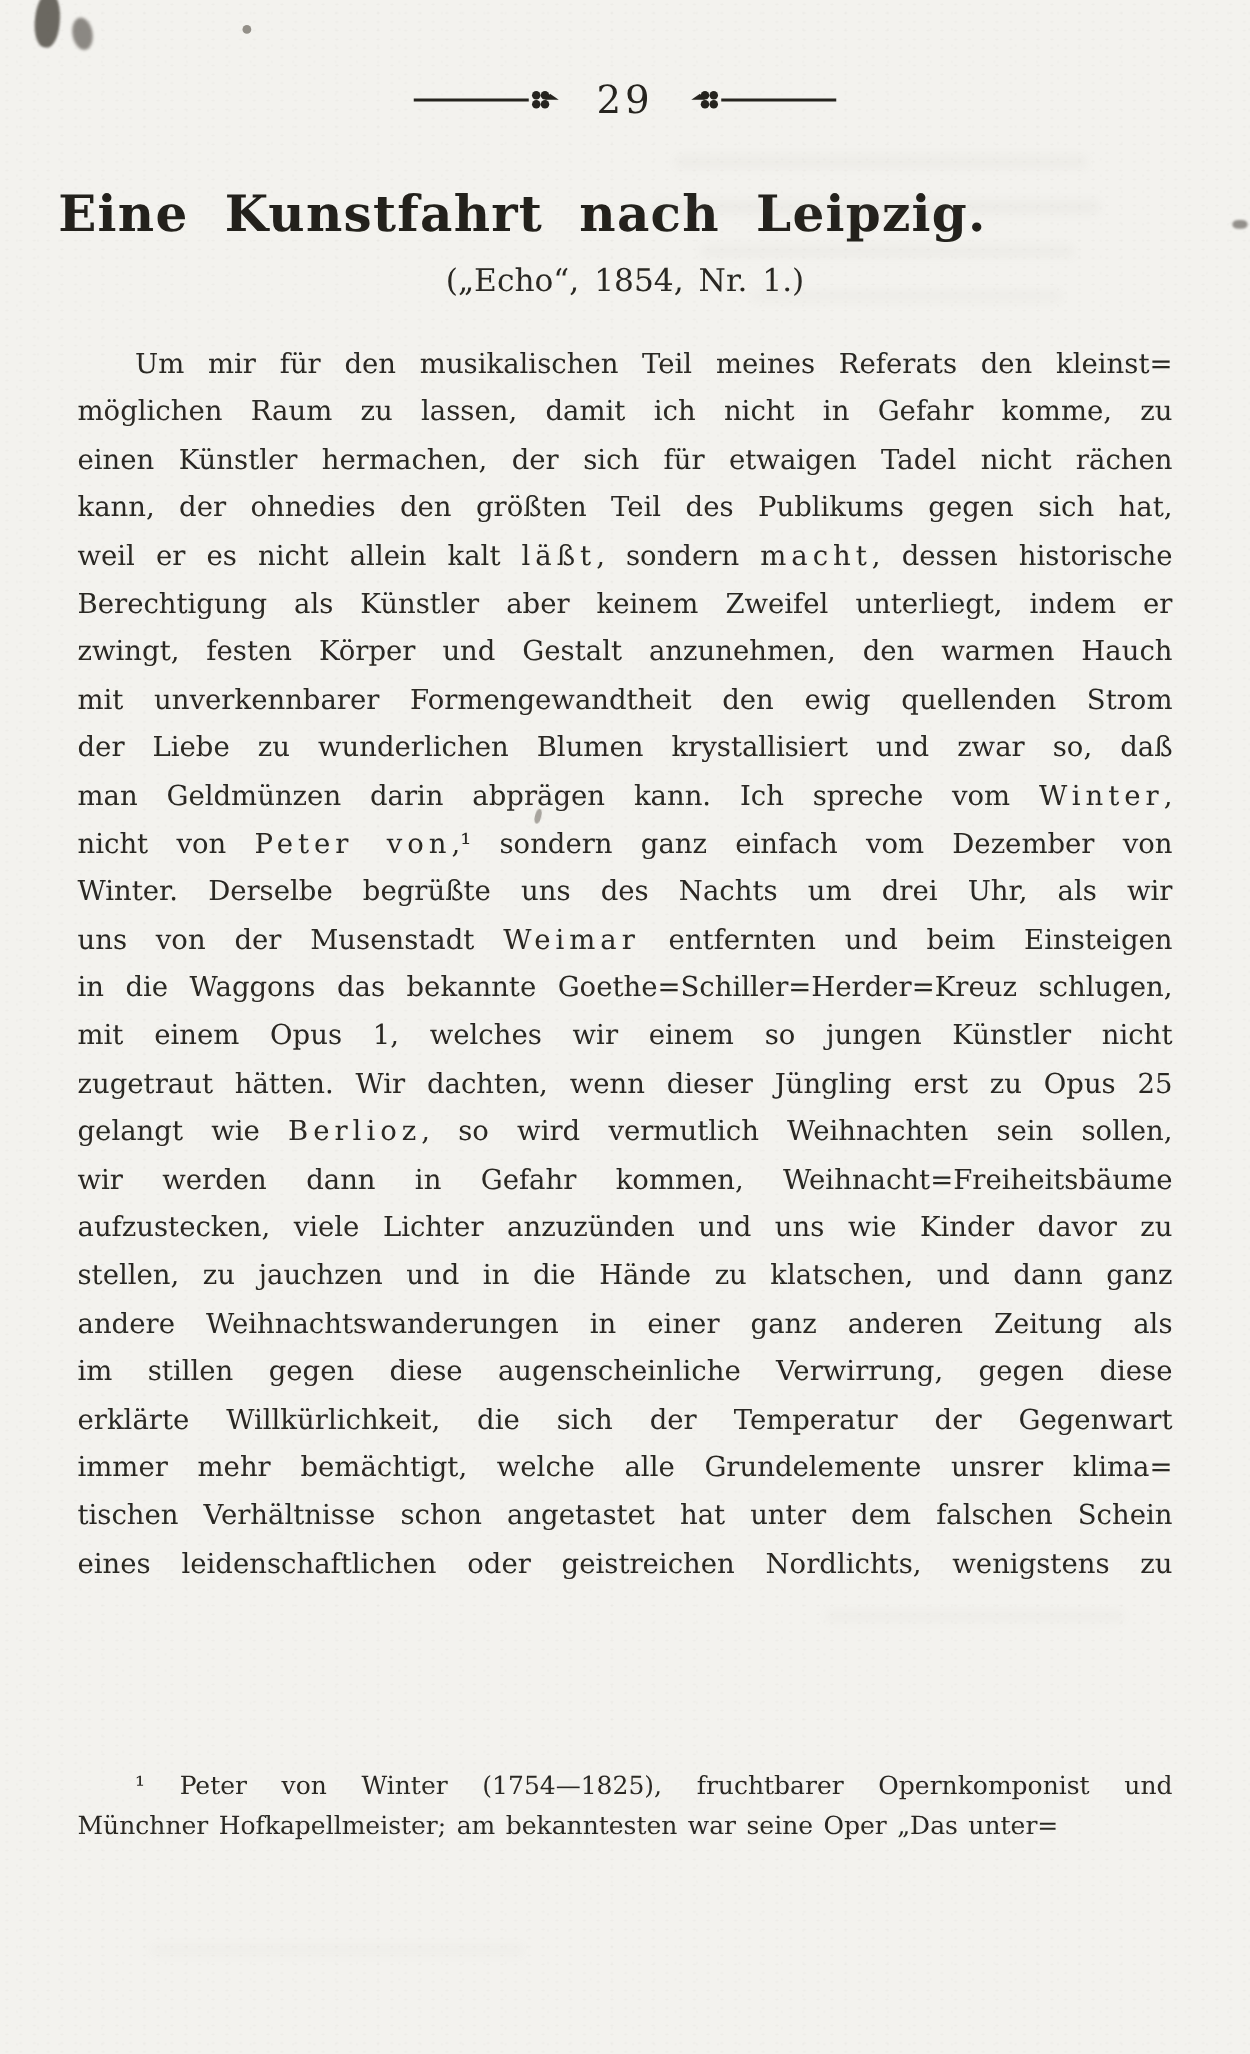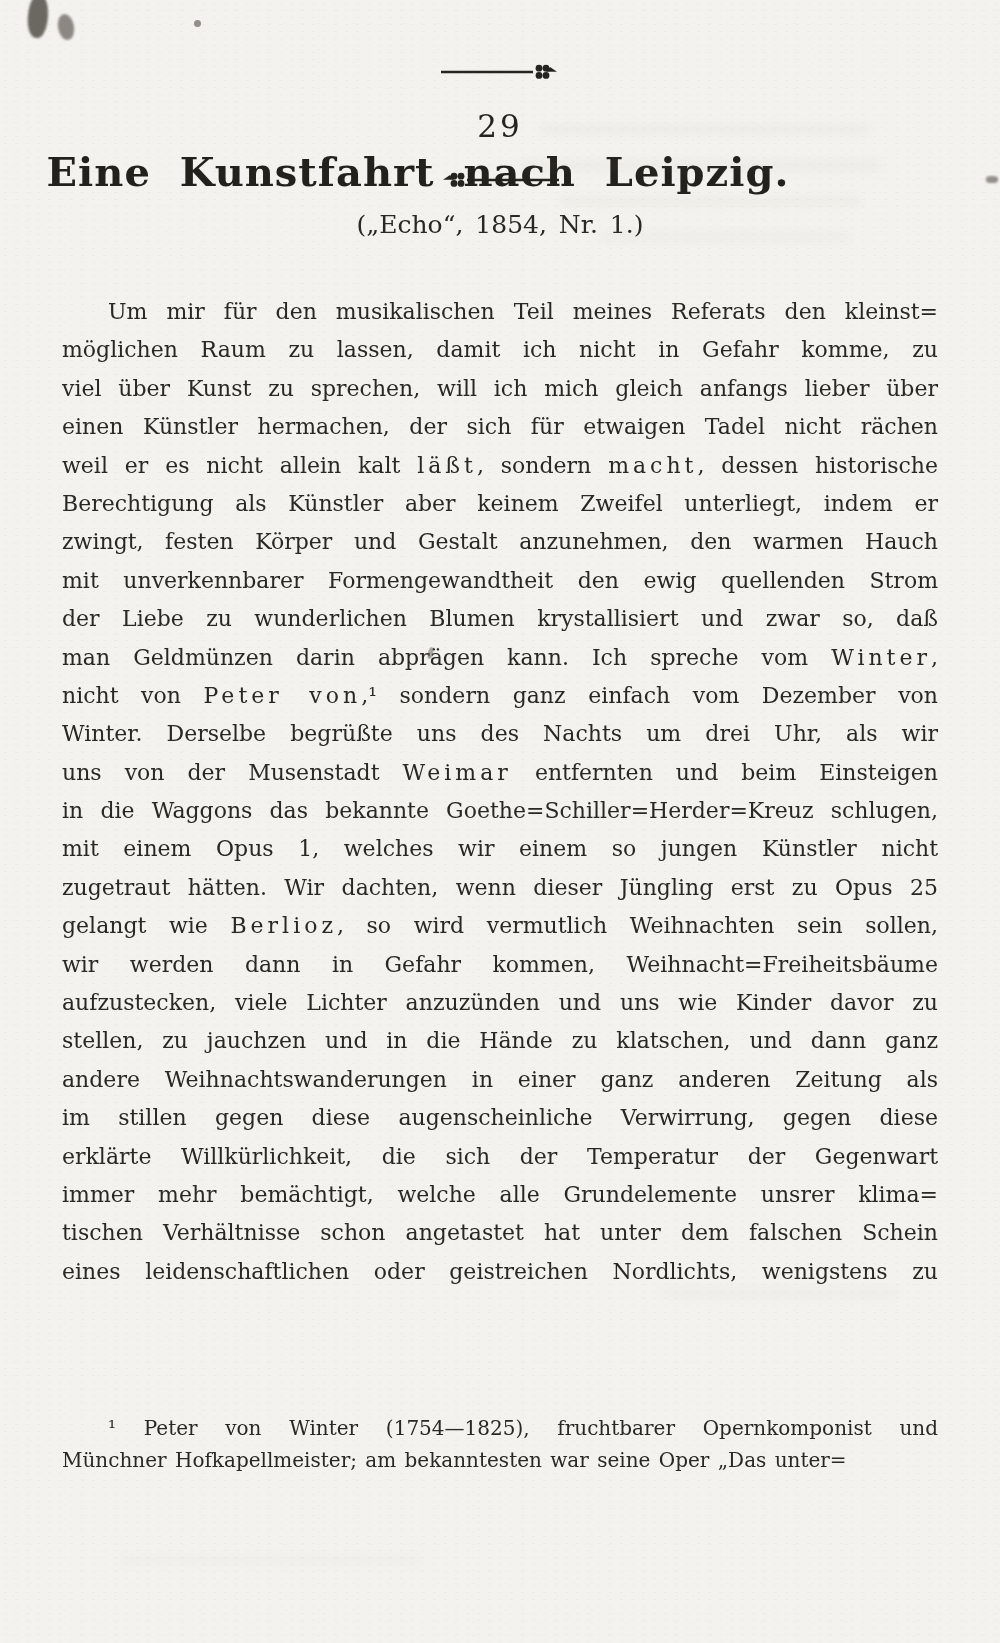--- a/index.html
+++ b/index.html
@@ -18,7 +18,7 @@
   }
   .pagehead {
     position:absolute; top:62px; left:0; width:1000px;
-    display:flex; justify-content:center; align-items:center; gap:26px;flex-direction:column;
+    display:flex; justify-content:center; align-items:center; gap:26px;
   }
   .pagenum { font-size:31px; letter-spacing:3px; color:#26241f; }
   .orn { display:block; }

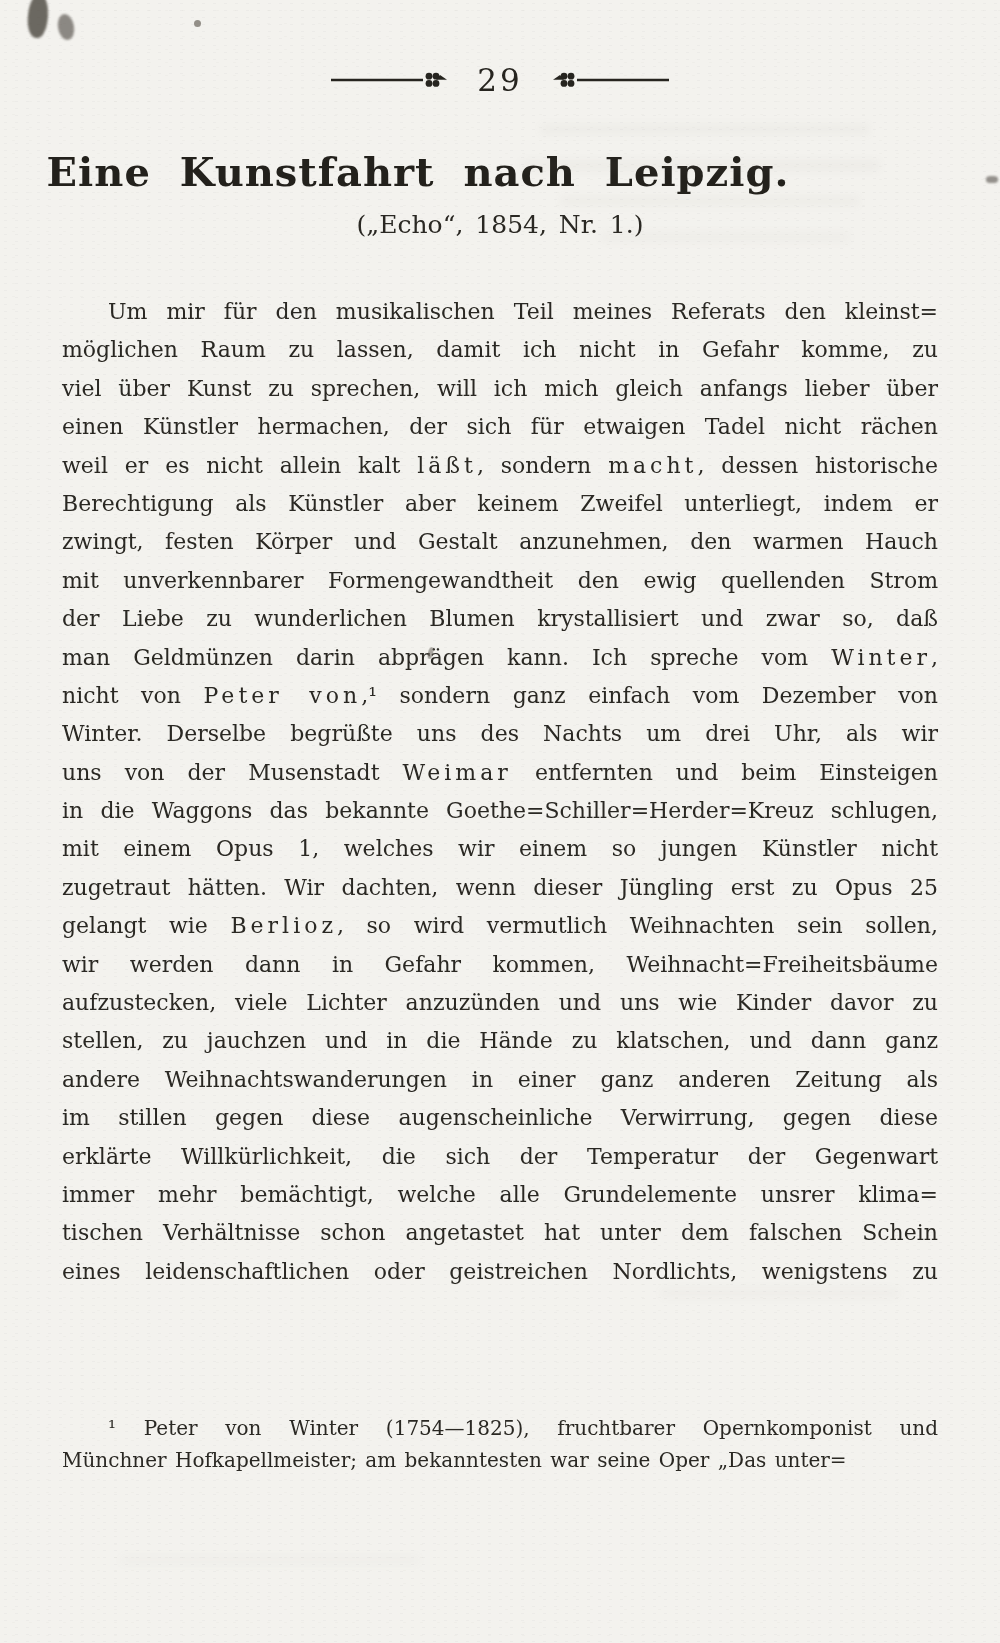--- a/index.html
+++ b/index.html
@@ -32,7 +32,7 @@
     text-align:center; font-size:25px; word-spacing:4px;
   }
   .bodytext {
-    position:absolute; left:62px; top:293px; width:876px;
+    position:absolute; left:62px; top:273px; width:876px;
     font-size:22px;
   }
   .bodytext .line {

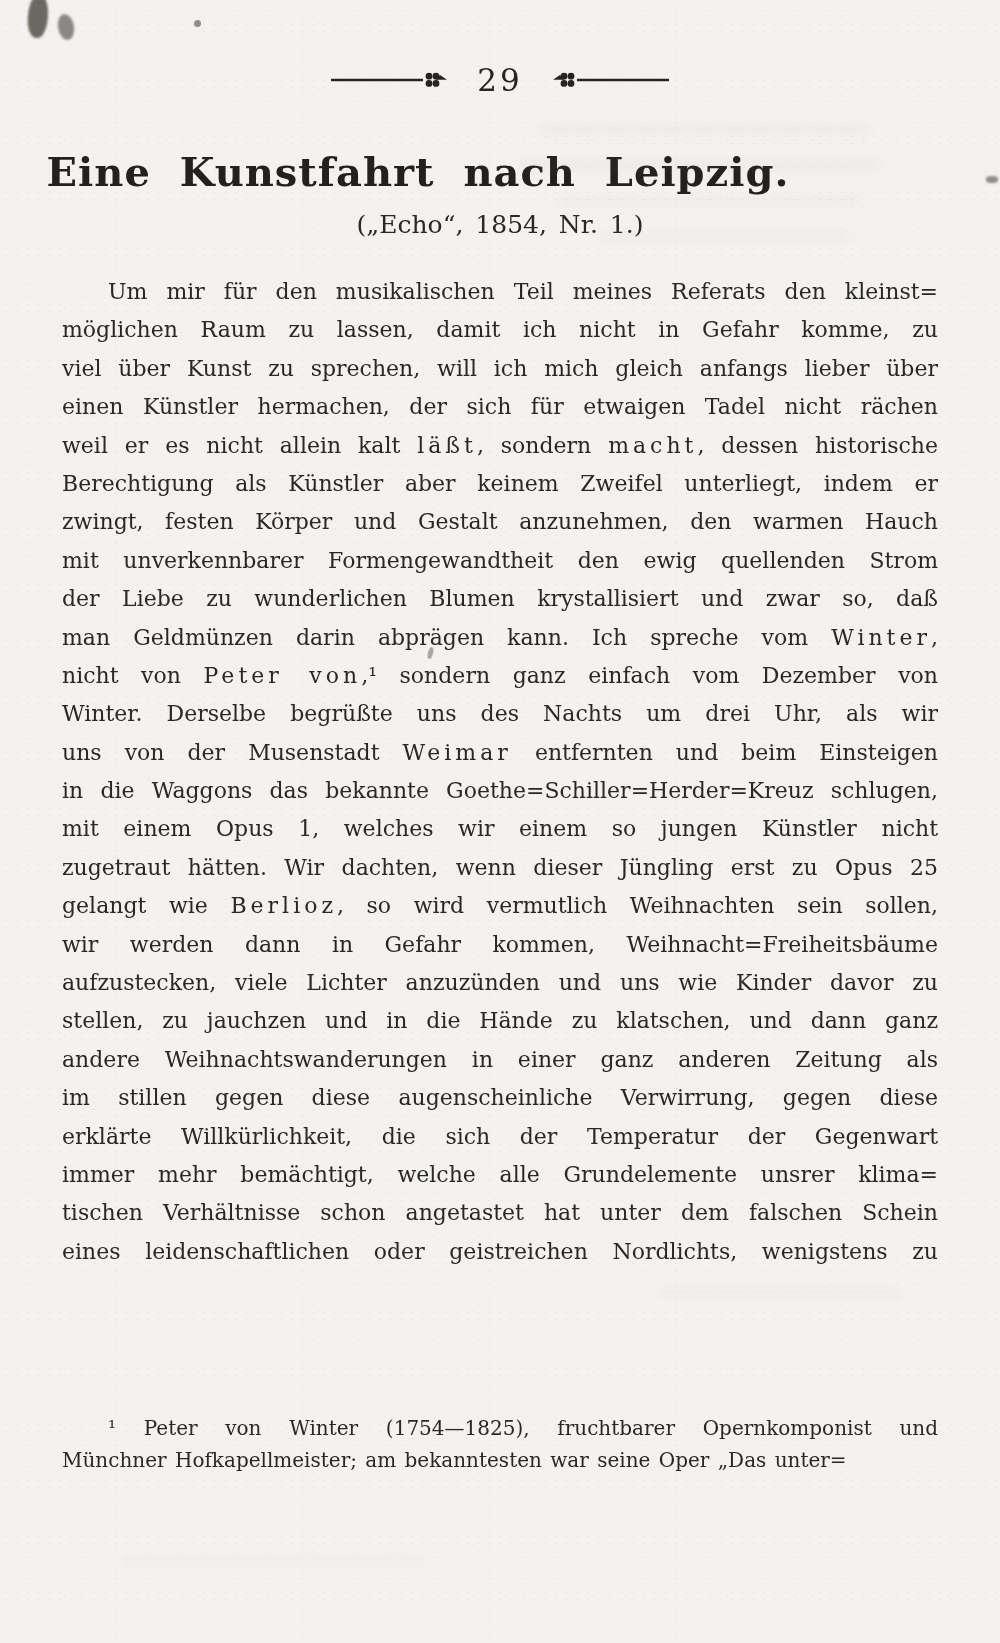--- a/index.html
+++ b/index.html
@@ -98,7 +98,6 @@
 <div class="bodytext">
     <div class="line">Um mir für den musikalischen Teil meines Referats den kleinst=</div>
     <div class="line">möglichen Raum zu lassen, damit ich nicht in Gefahr komme, zu</div>
-    <div class="line">viel über Kunst zu sprechen, will ich mich gleich anfangs lieber über</div>
     <div class="line">einen Künstler hermachen, der sich für etwaigen Tadel nicht rächen</div>
     <div class="line"><span>weil er es nicht allein kalt </span><span class="sperr">läßt</span><span>, sondern </span><span class="sperr">macht</span><span>, dessen historische</span></div>
     <div class="line">Berechtigung als Künstler aber keinem Zweifel unterliegt, indem er</div>

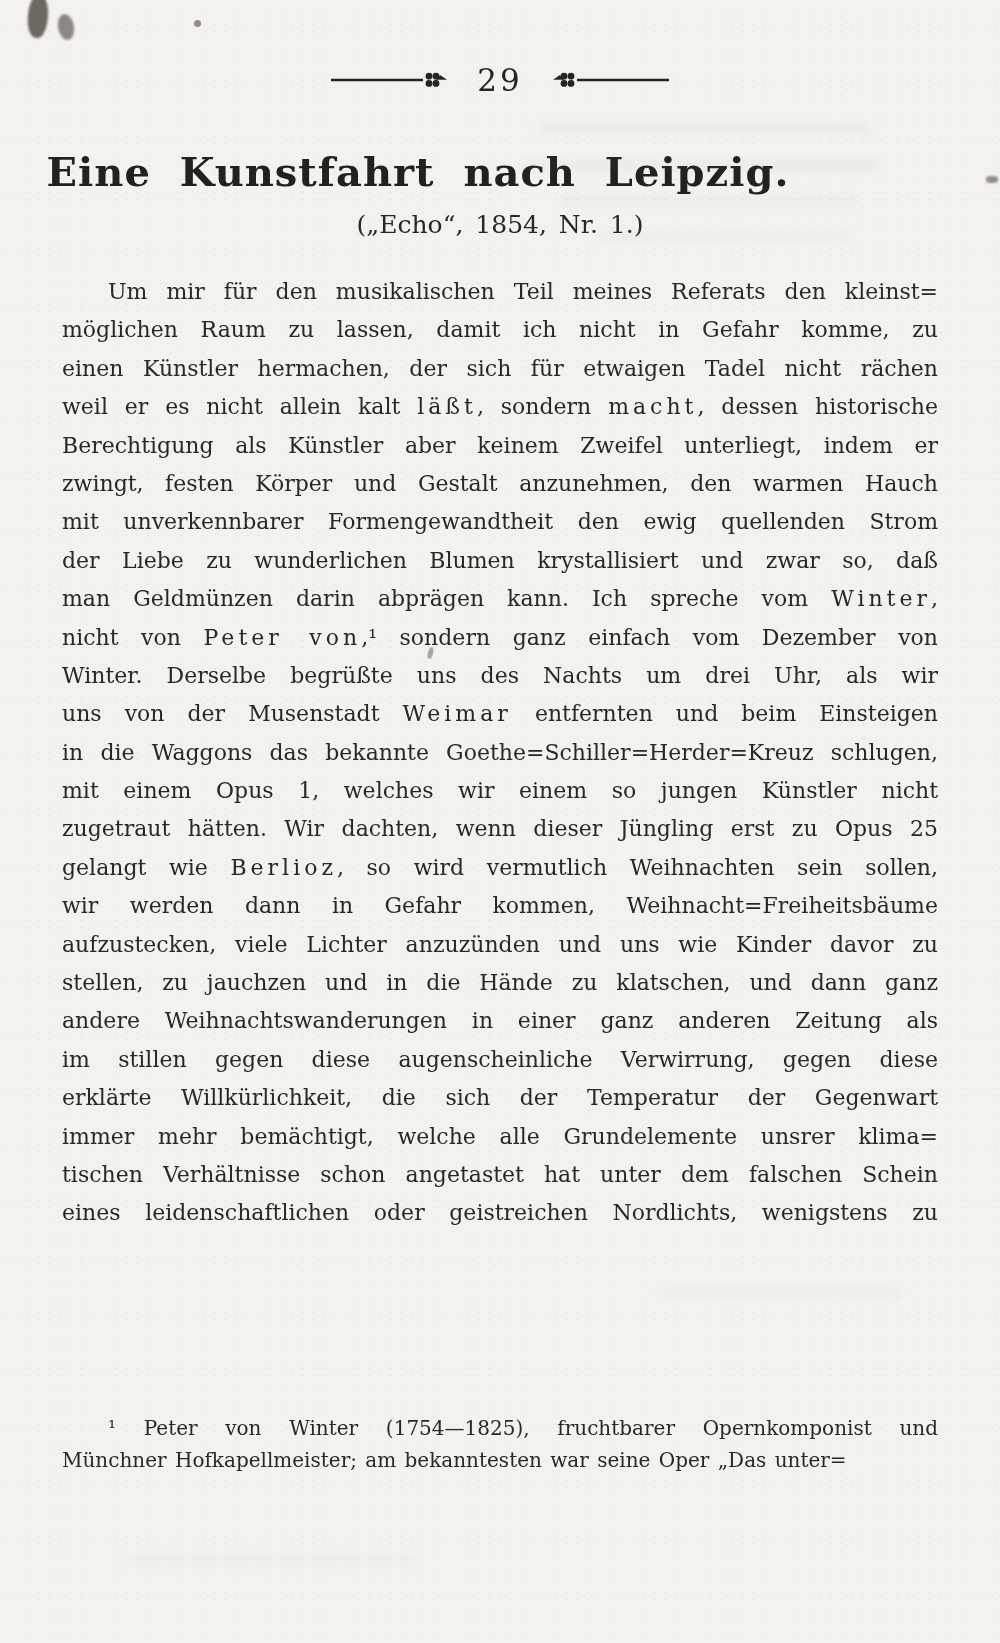--- a/index.html
+++ b/index.html
@@ -99,6 +99,7 @@
     <div class="line">Um mir für den musikalischen Teil meines Referats den kleinst=</div>
     <div class="line">möglichen Raum zu lassen, damit ich nicht in Gefahr komme, zu</div>
     <div class="line">einen Künstler hermachen, der sich für etwaigen Tadel nicht rächen</div>
+    <div class="line">kann, der ohnedies den größten Teil des Publikums gegen sich hat,</div>
     <div class="line"><span>weil er es nicht allein kalt </span><span class="sperr">läßt</span><span>, sondern </span><span class="sperr">macht</span><span>, dessen historische</span></div>
     <div class="line">Berechtigung als Künstler aber keinem Zweifel unterliegt, indem er</div>
     <div class="line">zwingt, festen Körper und Gestalt anzunehmen, den warmen Hauch</div>

